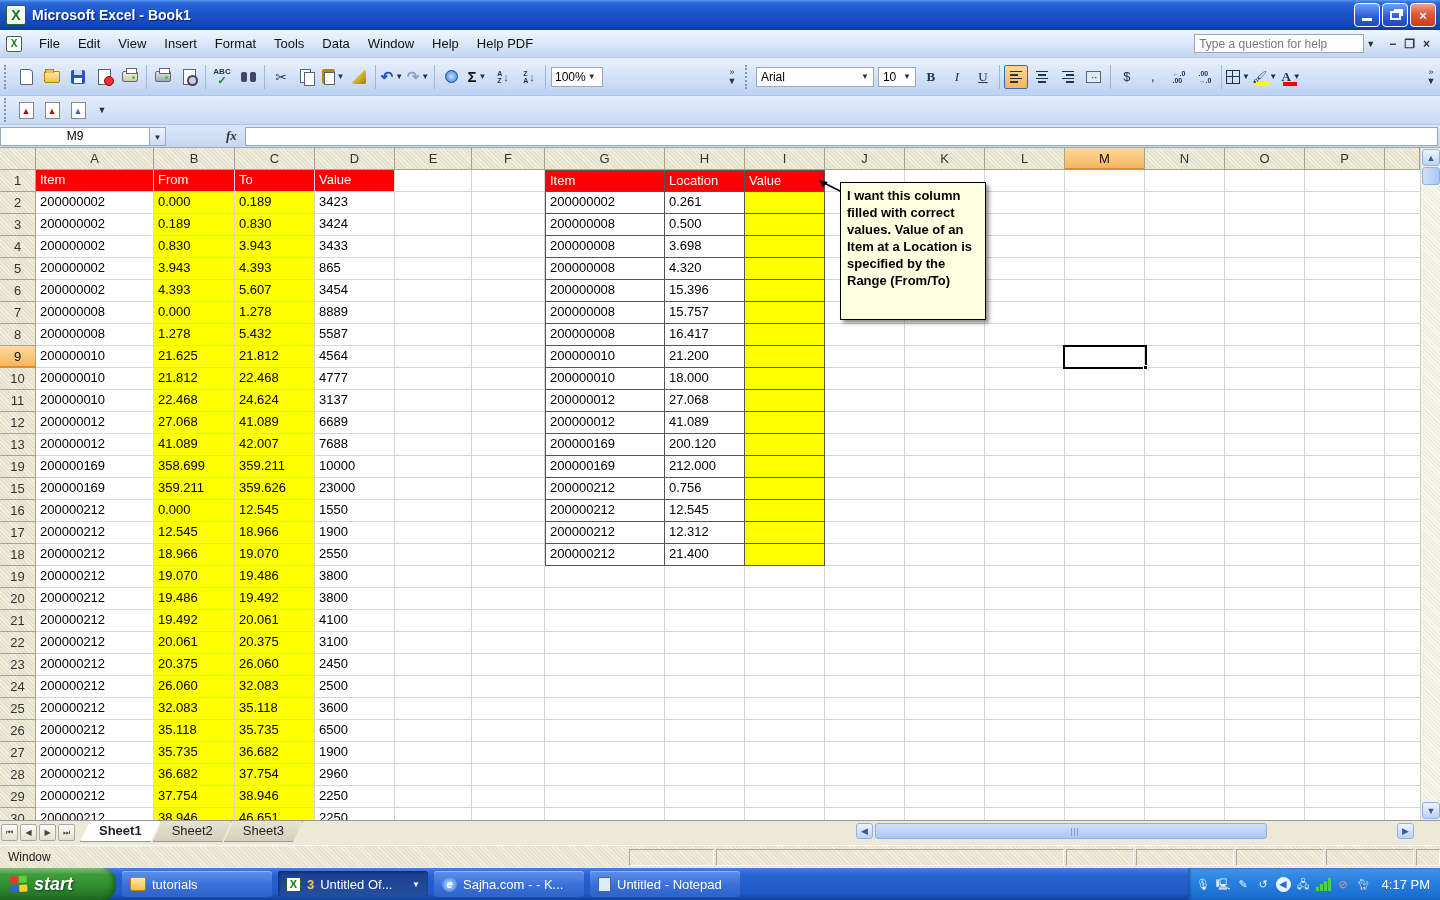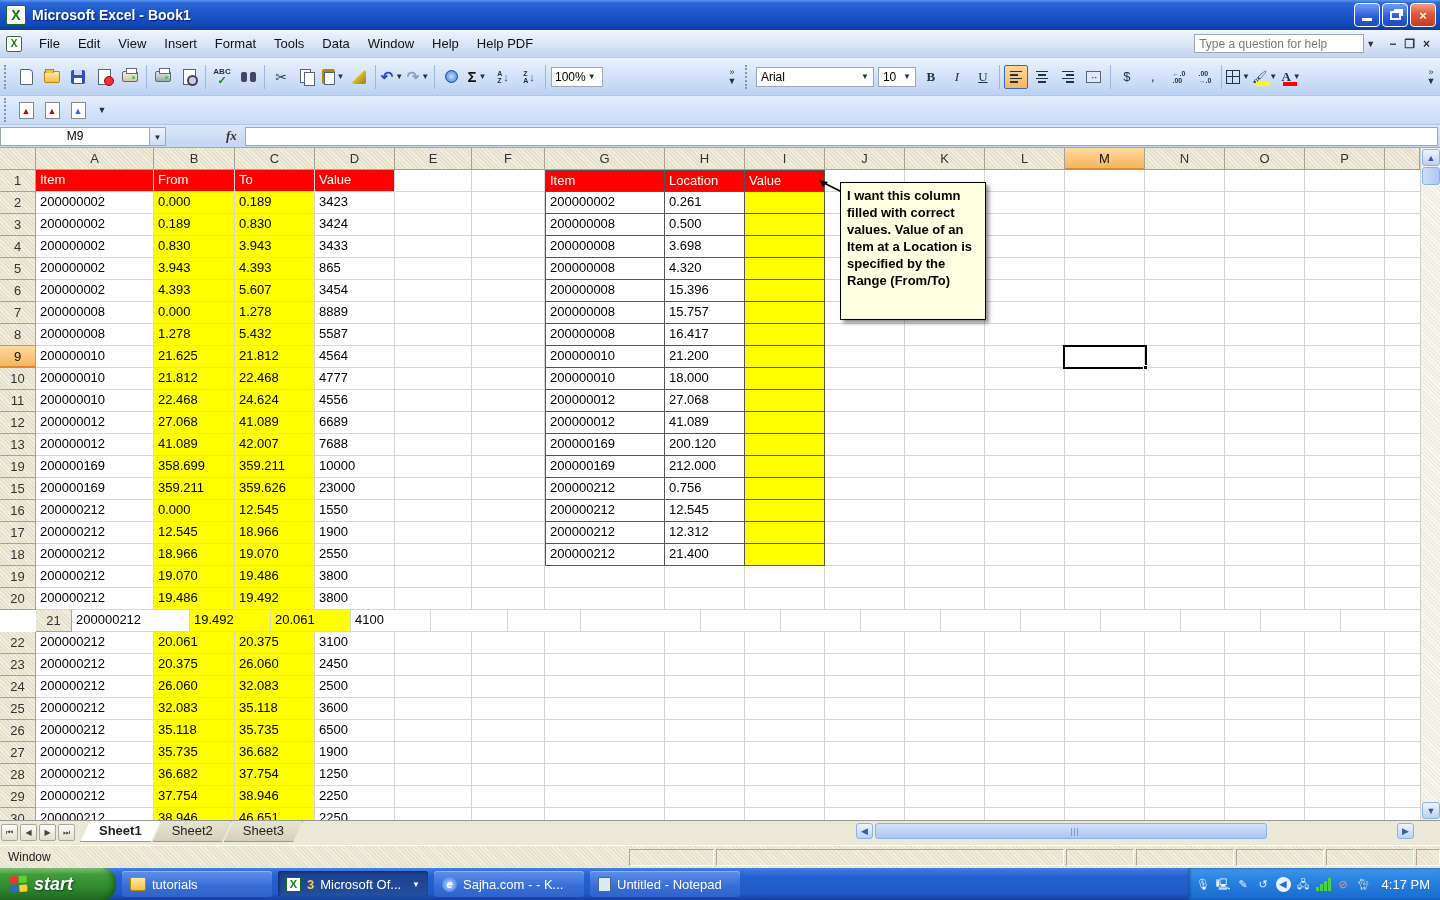--- a/index.html
+++ b/index.html
@@ -647,7 +647,7 @@
       <div class="cell" style="width: 118px;">200000010</div>
       <div class="cell c-yellow" style="width: 81px;">22.468</div>
       <div class="cell c-yellow" style="width: 80px;">24.624</div>
-      <div class="cell" style="width: 80px;">4556</div>
+      <div class="cell" style="width: 80px;">3137</div>
       <div class="cell" style="width: 77px;"></div>
       <div class="cell" style="width: 73px;"></div>
       <div class="cell tbl-b tbl-left" style="width: 120px;">200000012</div>

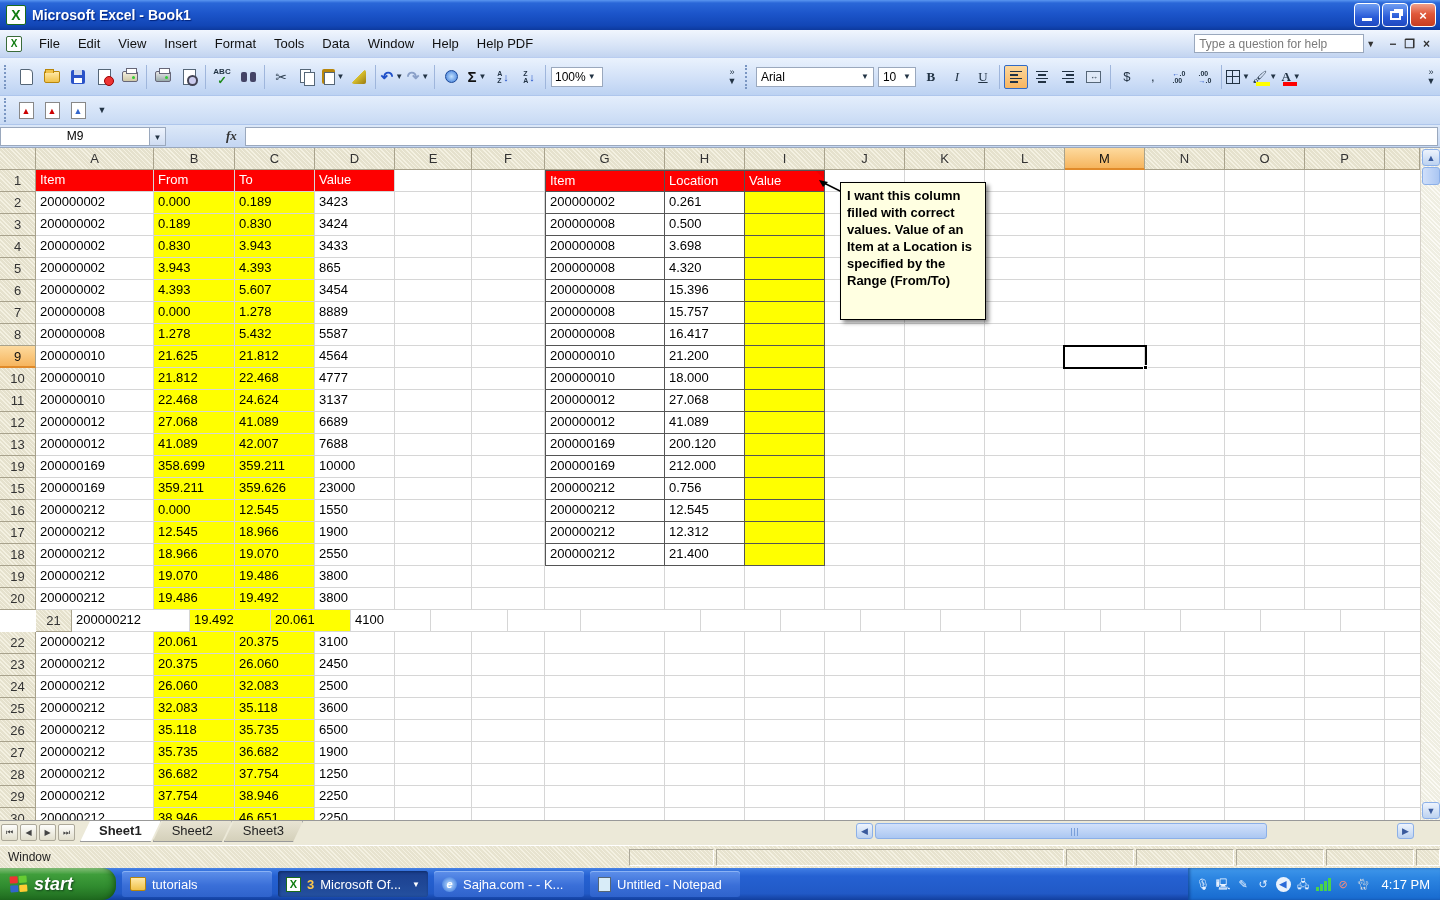--- a/index.html
+++ b/index.html
@@ -843,7 +843,7 @@
       <div class="cell filler" style="width: 35px;"></div>
     </div>
     <div class="grid-row">
-      <div class="hdr-cell" style="width: 36px; margin-left: 36px;">21</div>
+      <div class="hdr-cell" style="width: 36px;">21</div>
       <div class="cell" style="width: 118px;">200000212</div>
       <div class="cell c-yellow" style="width: 81px;">19.492</div>
       <div class="cell c-yellow" style="width: 80px;">20.061</div>

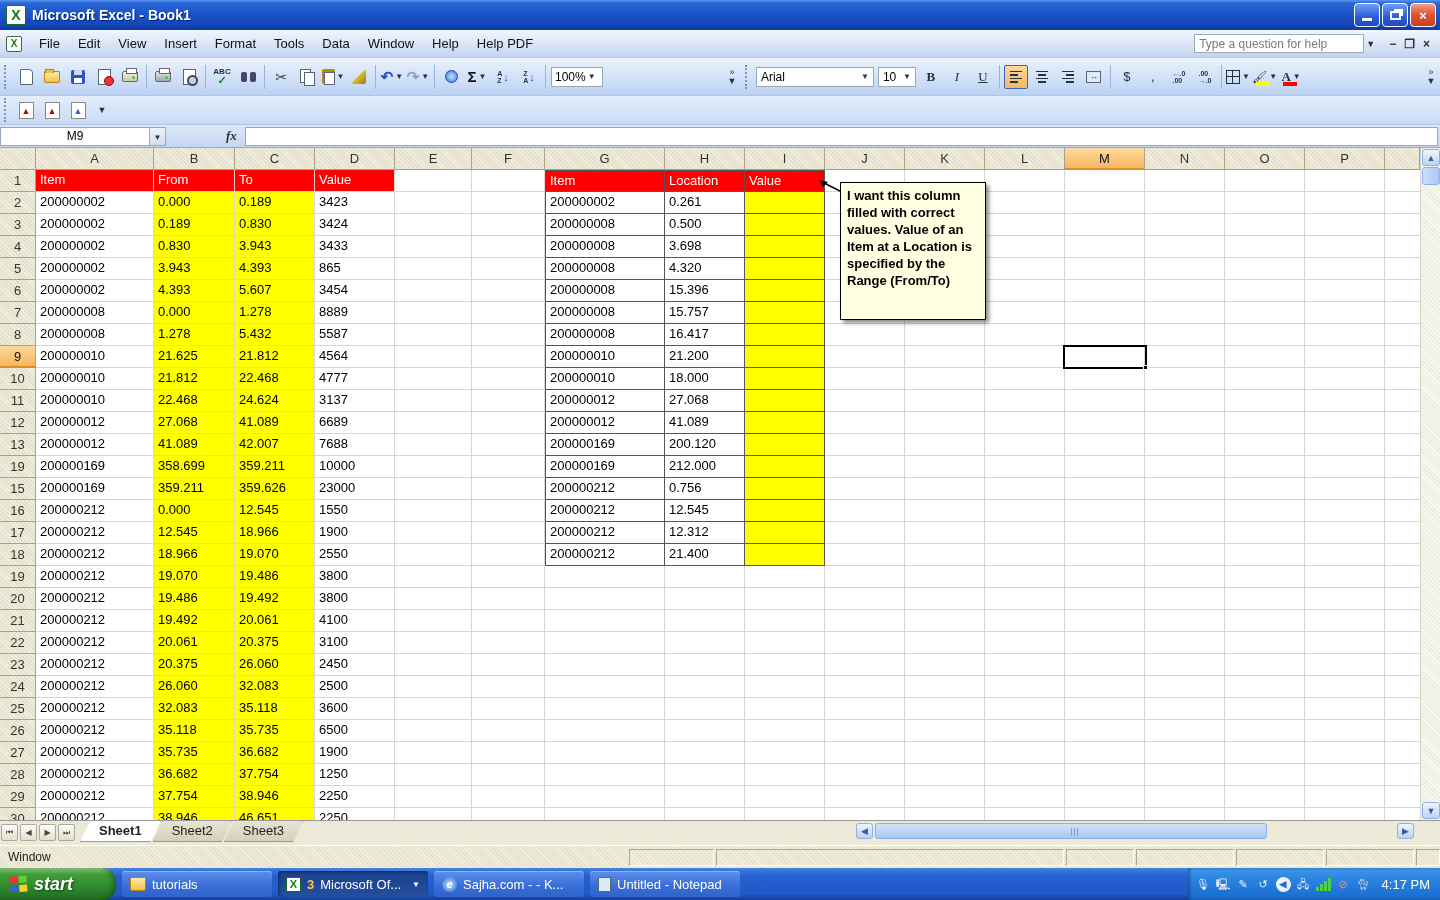--- a/index.html
+++ b/index.html
@@ -987,7 +987,7 @@
       <div class="cell" style="width: 118px;">200000212</div>
       <div class="cell c-yellow" style="width: 81px;">36.682</div>
       <div class="cell c-yellow" style="width: 80px;">37.754</div>
-      <div class="cell" style="width: 80px;">1250</div>
+      <div class="cell" style="width: 80px;">2960</div>
       <div class="cell" style="width: 77px;"></div>
       <div class="cell" style="width: 73px;"></div>
       <div class="cell" style="width: 120px;"></div>

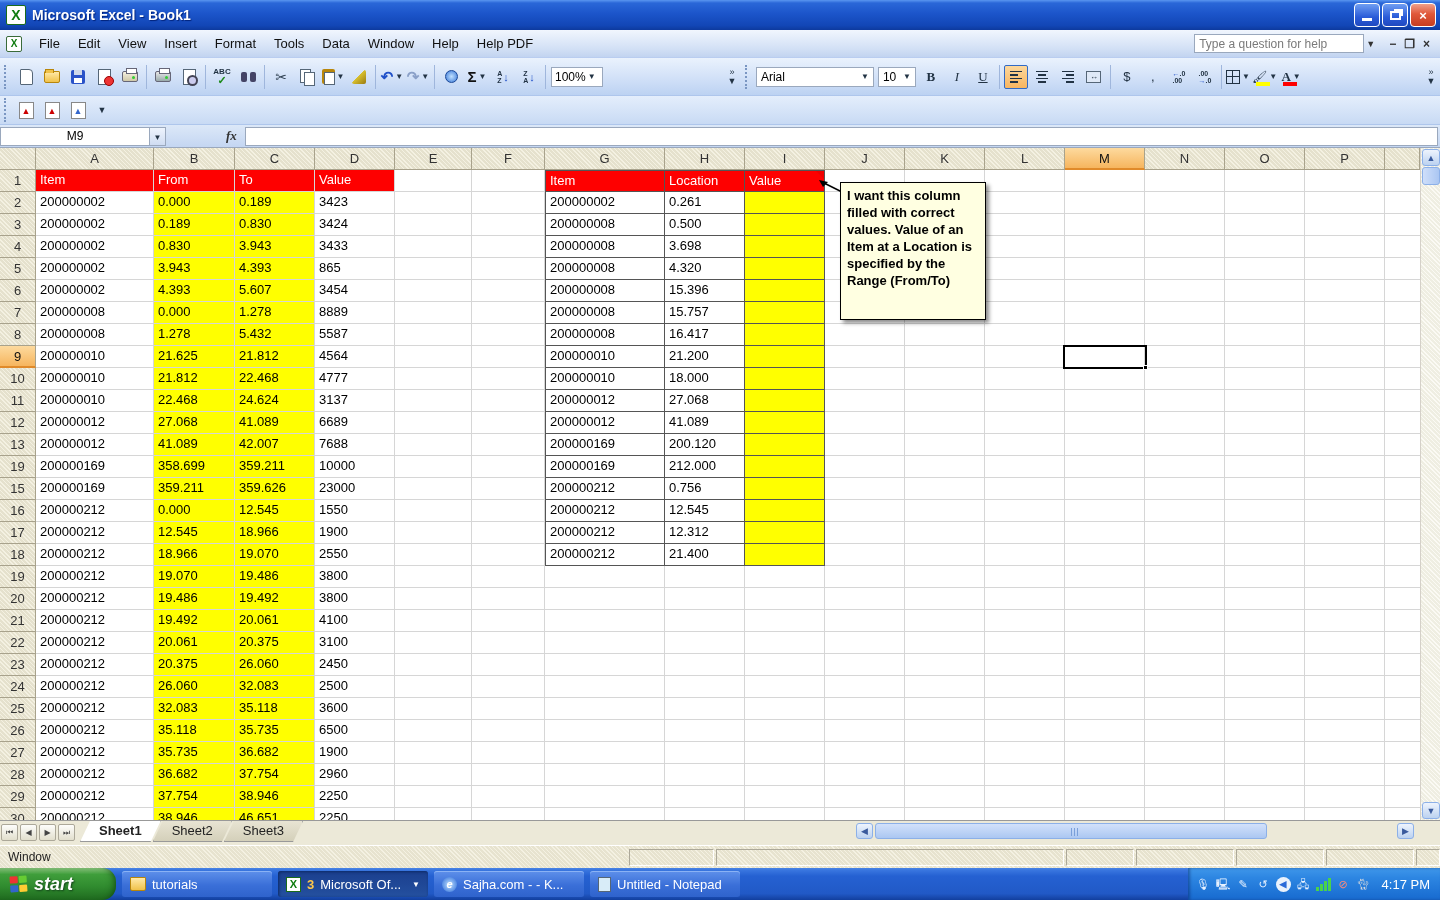--- a/index.html
+++ b/index.html
@@ -1105,7 +1105,7 @@
   <div class="task-btn pressed">
     <div class="task-icon ti-excel">X</div>
     <span class="count">3</span>
-    <span>Microsoft Of...</span>
+    <span>Untitled Of...</span>
     <span class="dd" style="color:#fff;margin-left:auto">▼</span>
   </div>
   <div class="task-btn">

